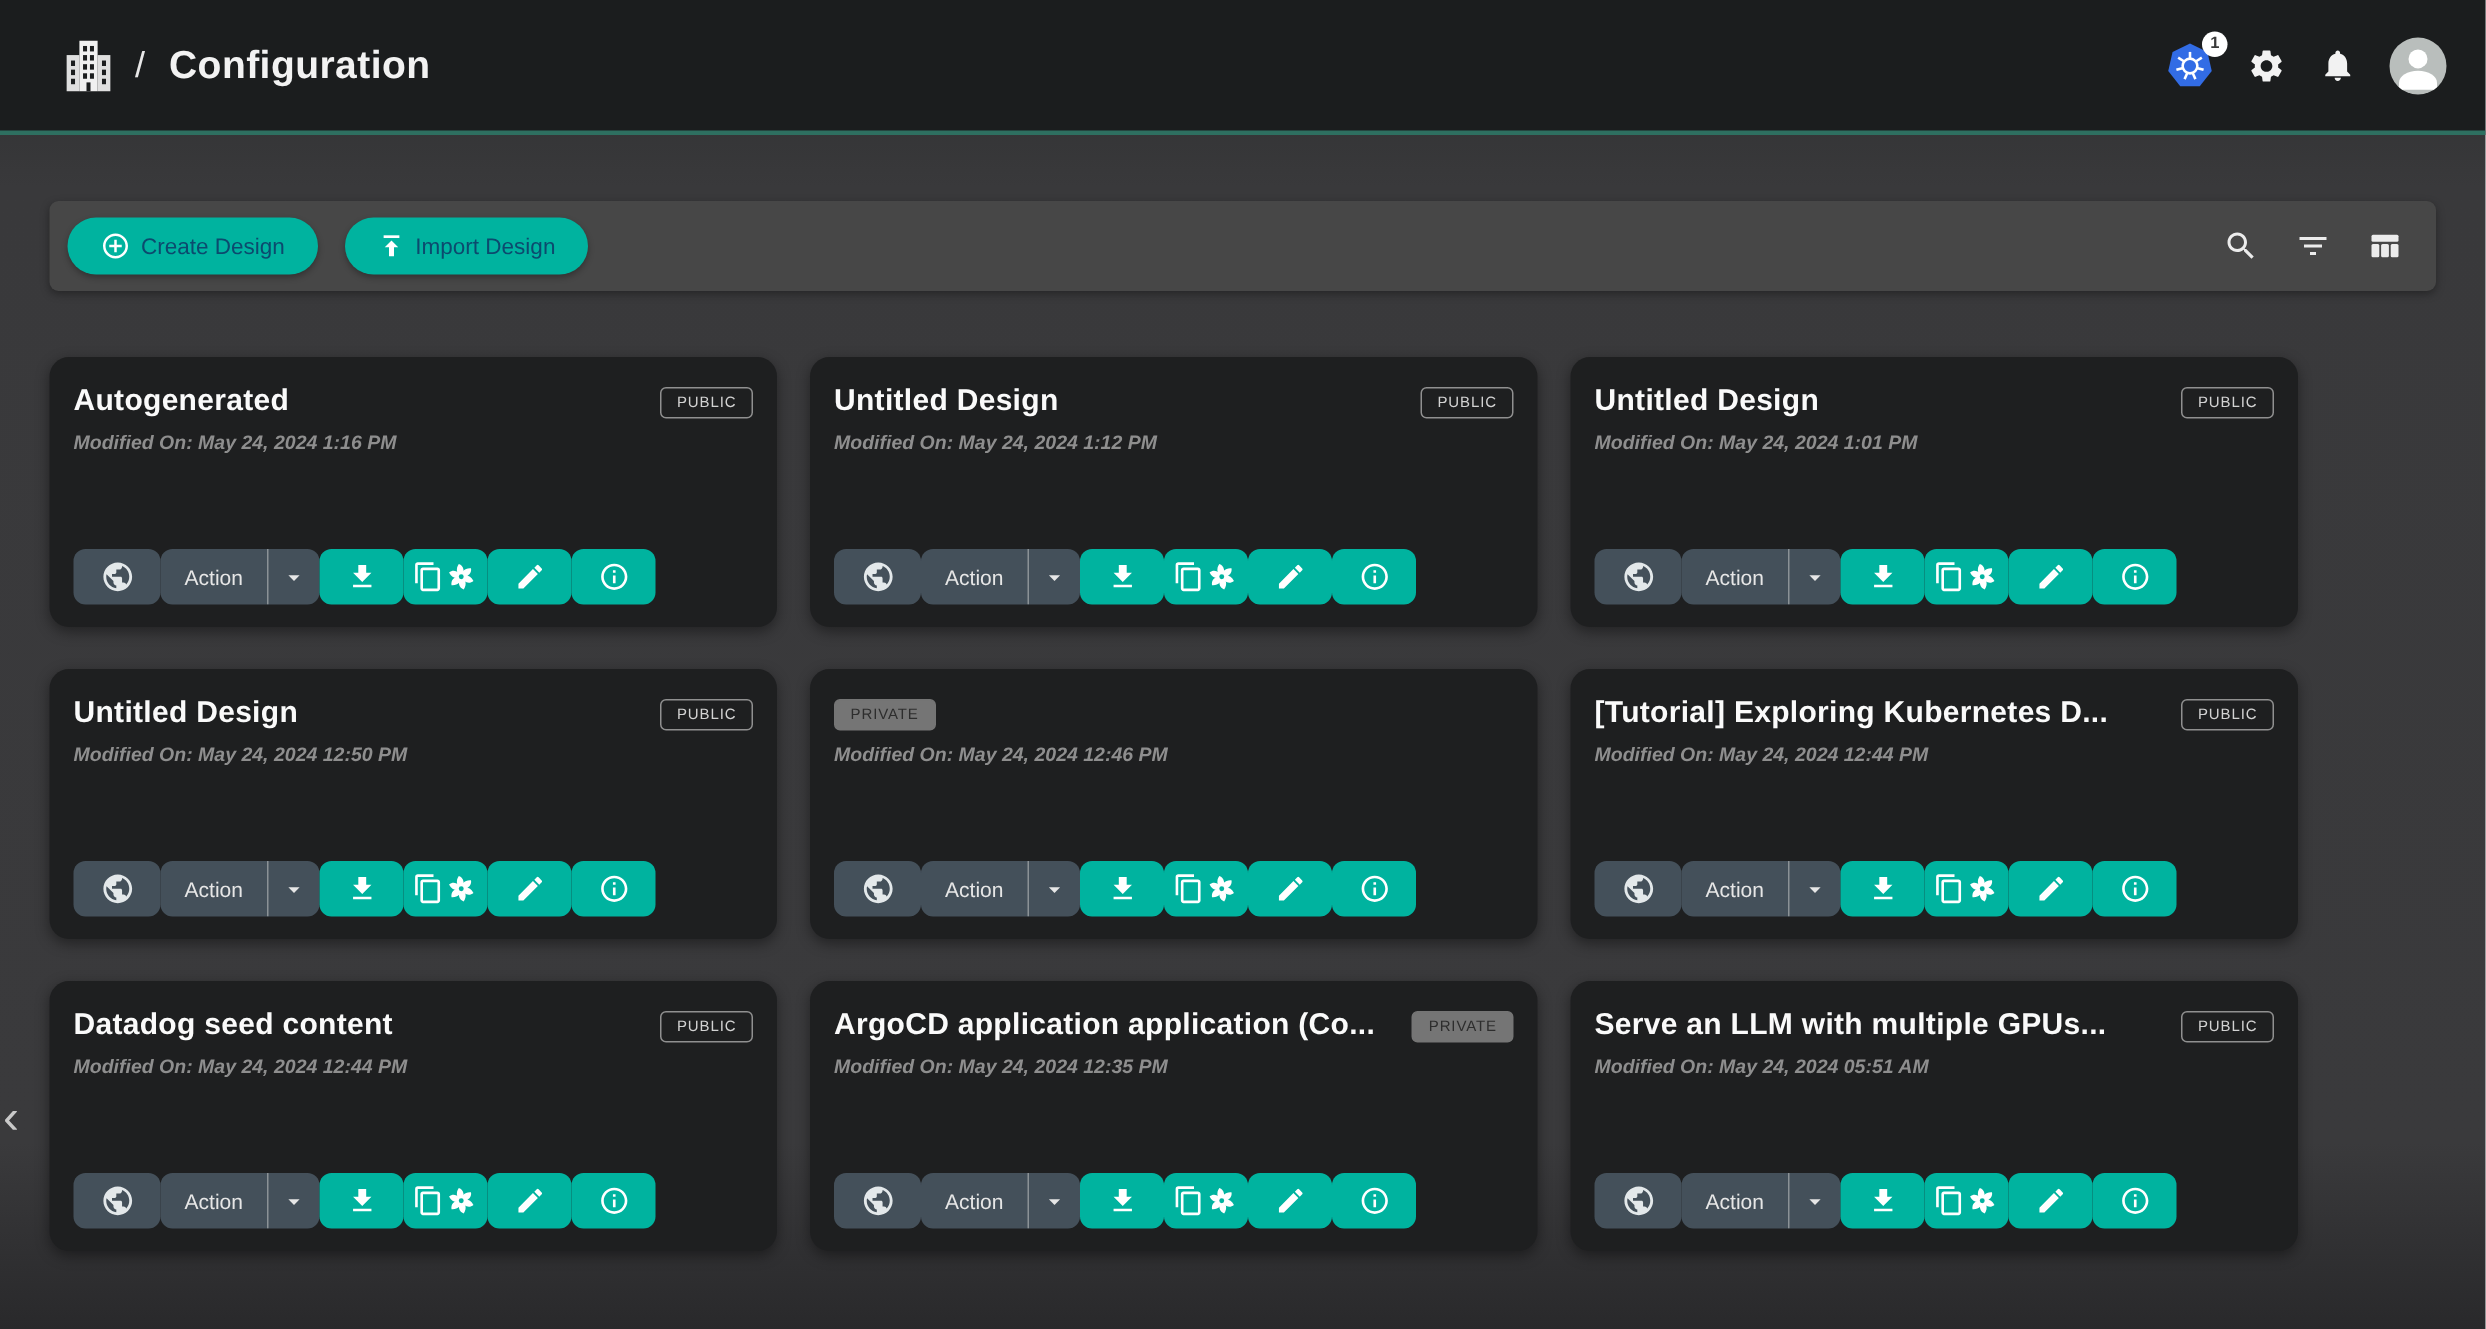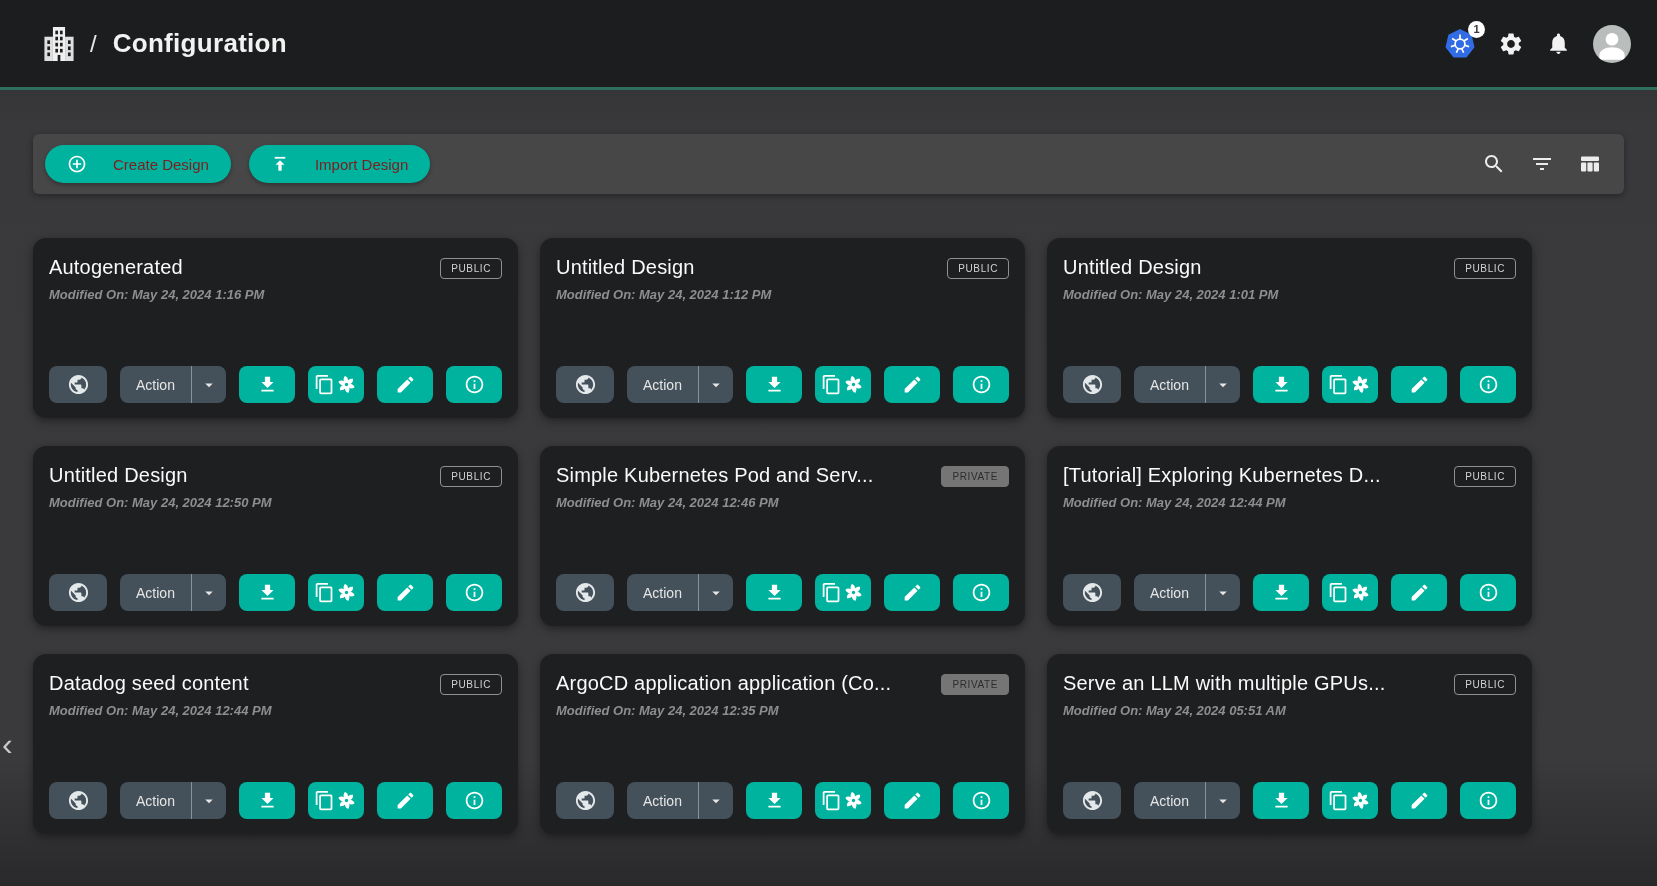--- a/index.html
+++ b/index.html
@@ -47,8 +47,8 @@
   .toolbar-left{ display:flex; align-items:center; gap:18px; }
   .pill-btn{
     height:38px; border:none; border-radius:22px; background:var(--accent);
-    color:#7f1d1d; font-family:"Liberation Sans",sans-serif; font-size:15px;
-    display:flex; align-items:center; gap:26px; padding:0 22px; cursor:pointer;
+    color:#0c4a6e; font-family:"Liberation Sans",sans-serif; font-size:15px;
+    display:flex; align-items:center; gap:7px; padding:0 22px; cursor:pointer;
     box-shadow:0 2px 4px rgba(0,0,0,.3);
   }
   .toolbar-right{ display:flex; align-items:center; gap:24px; }

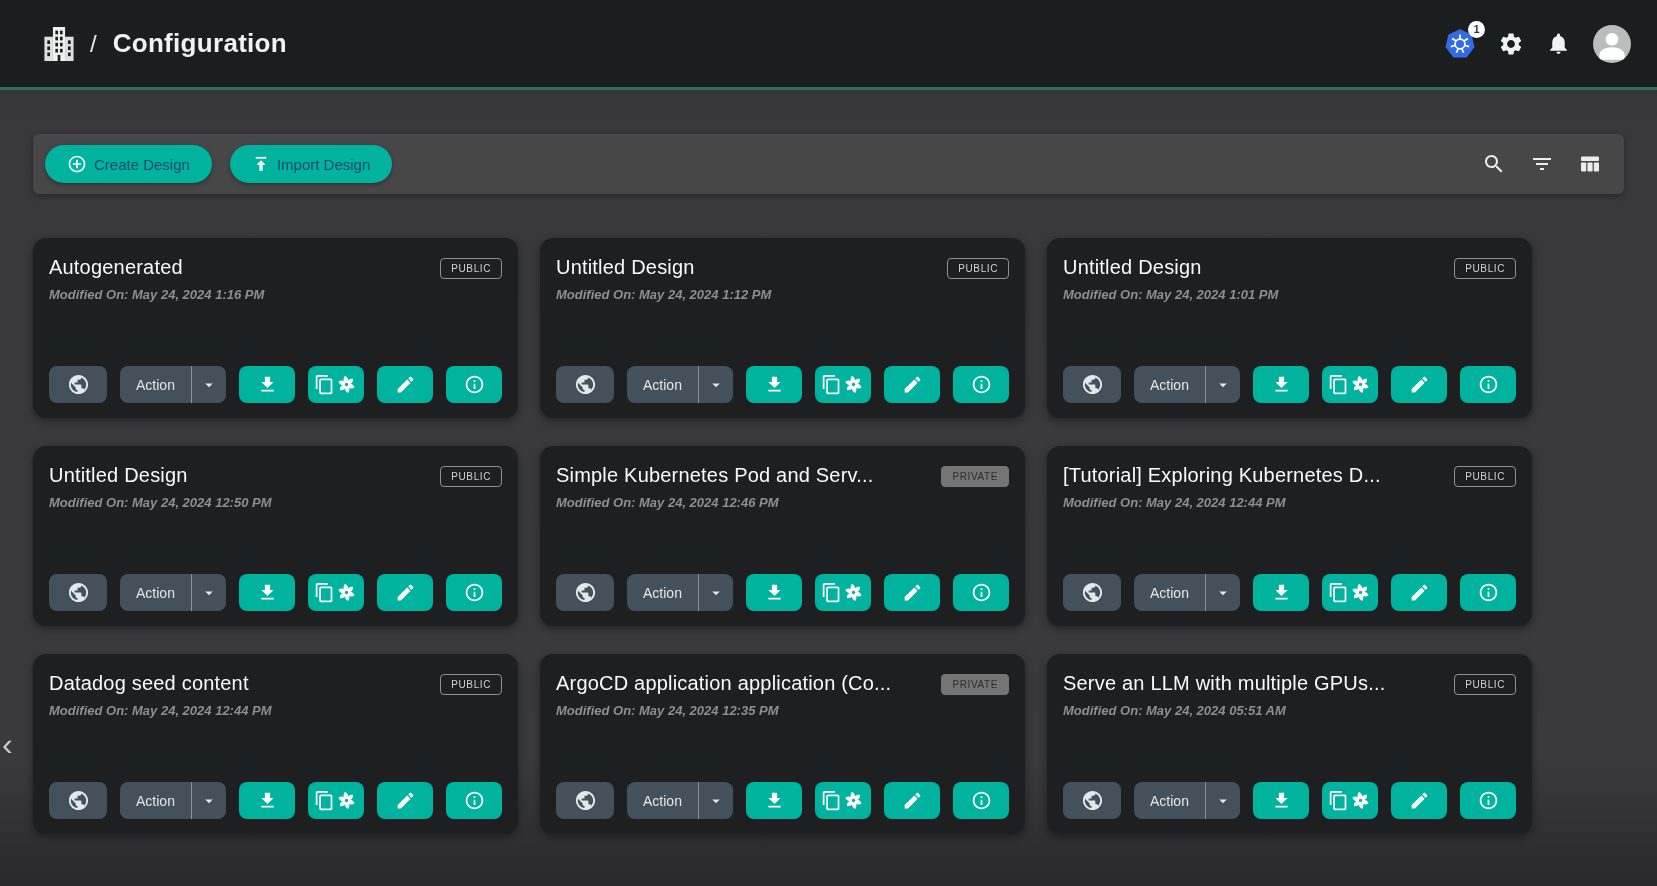--- a/index.html
+++ b/index.html
@@ -66,7 +66,7 @@
   }
   .card-head{ display:flex; align-items:flex-start; }
   .card-title{
-    flex:1; color:#fafafa; font-size:20px; font-weight:400; letter-spacing:.2px;
+    flex:1; color:#fafafa; font-size:20px; font-weight:700; letter-spacing:.2px;
     white-space:nowrap; overflow:hidden; padding-right:10px;
   }
   .vis-chip{

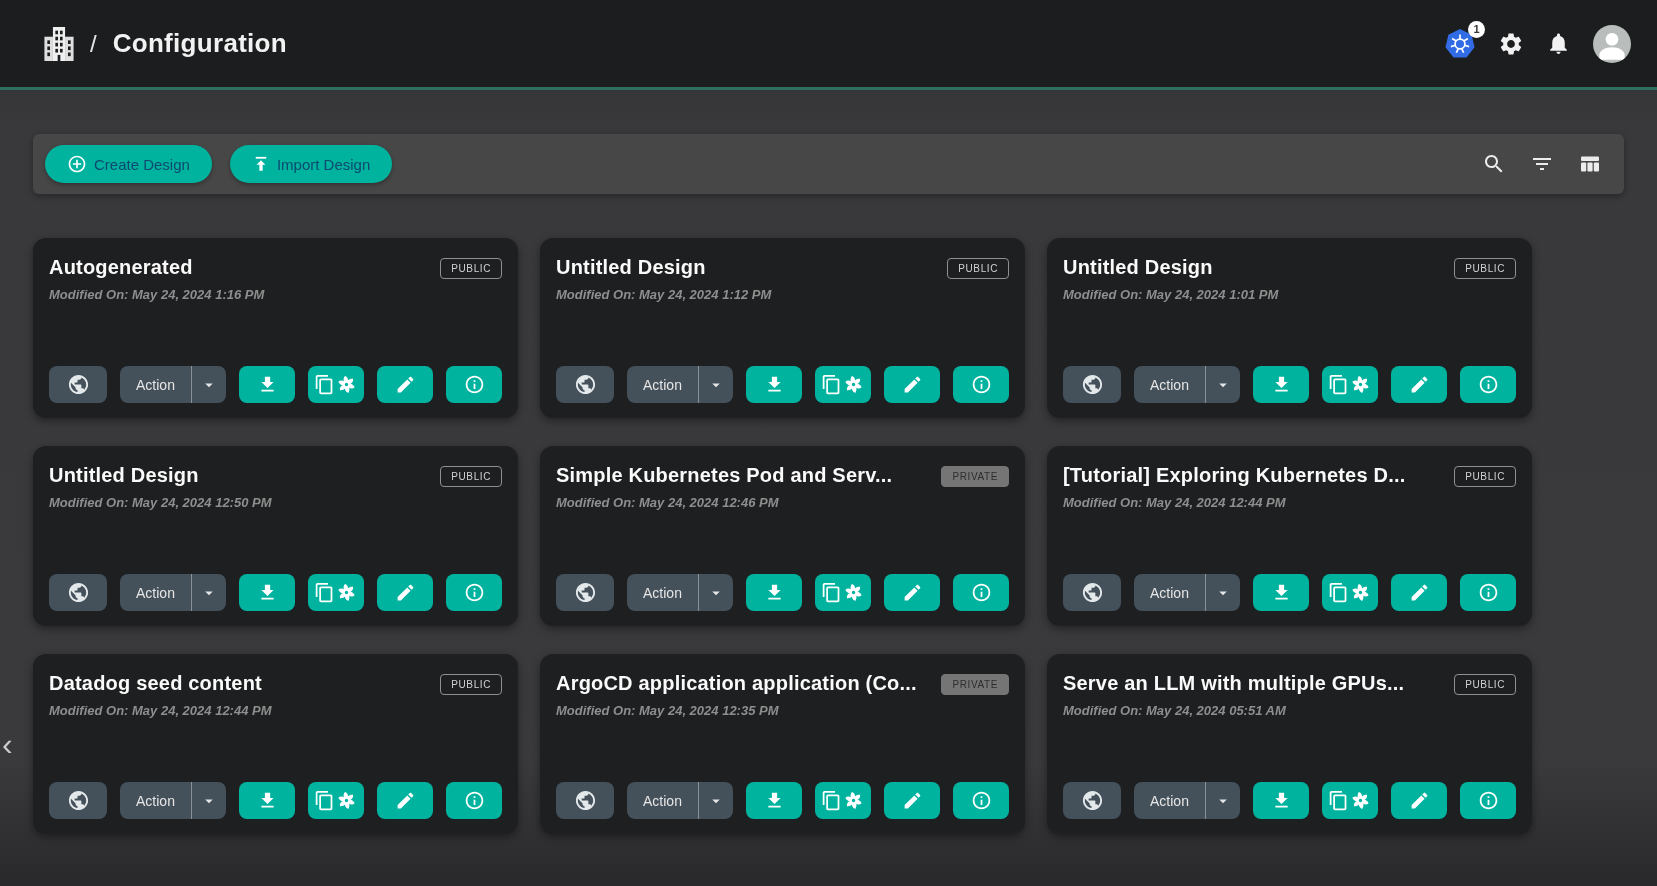--- a/index.html
+++ b/index.html
@@ -78,7 +78,7 @@
   .card-modified{
     margin-top:8px; color:#8e8e8e; font-size:13px; font-style:italic; font-weight:700;
   }
-  .card-actions{ margin-top:auto; display:flex; align-items:center; gap:13px; }
+  .card-actions{ margin-top:auto; display:flex; align-items:center; }
   .sq-btn{
     height:37px; border:none; border-radius:8px; cursor:pointer;
     display:flex; align-items:center; justify-content:center;

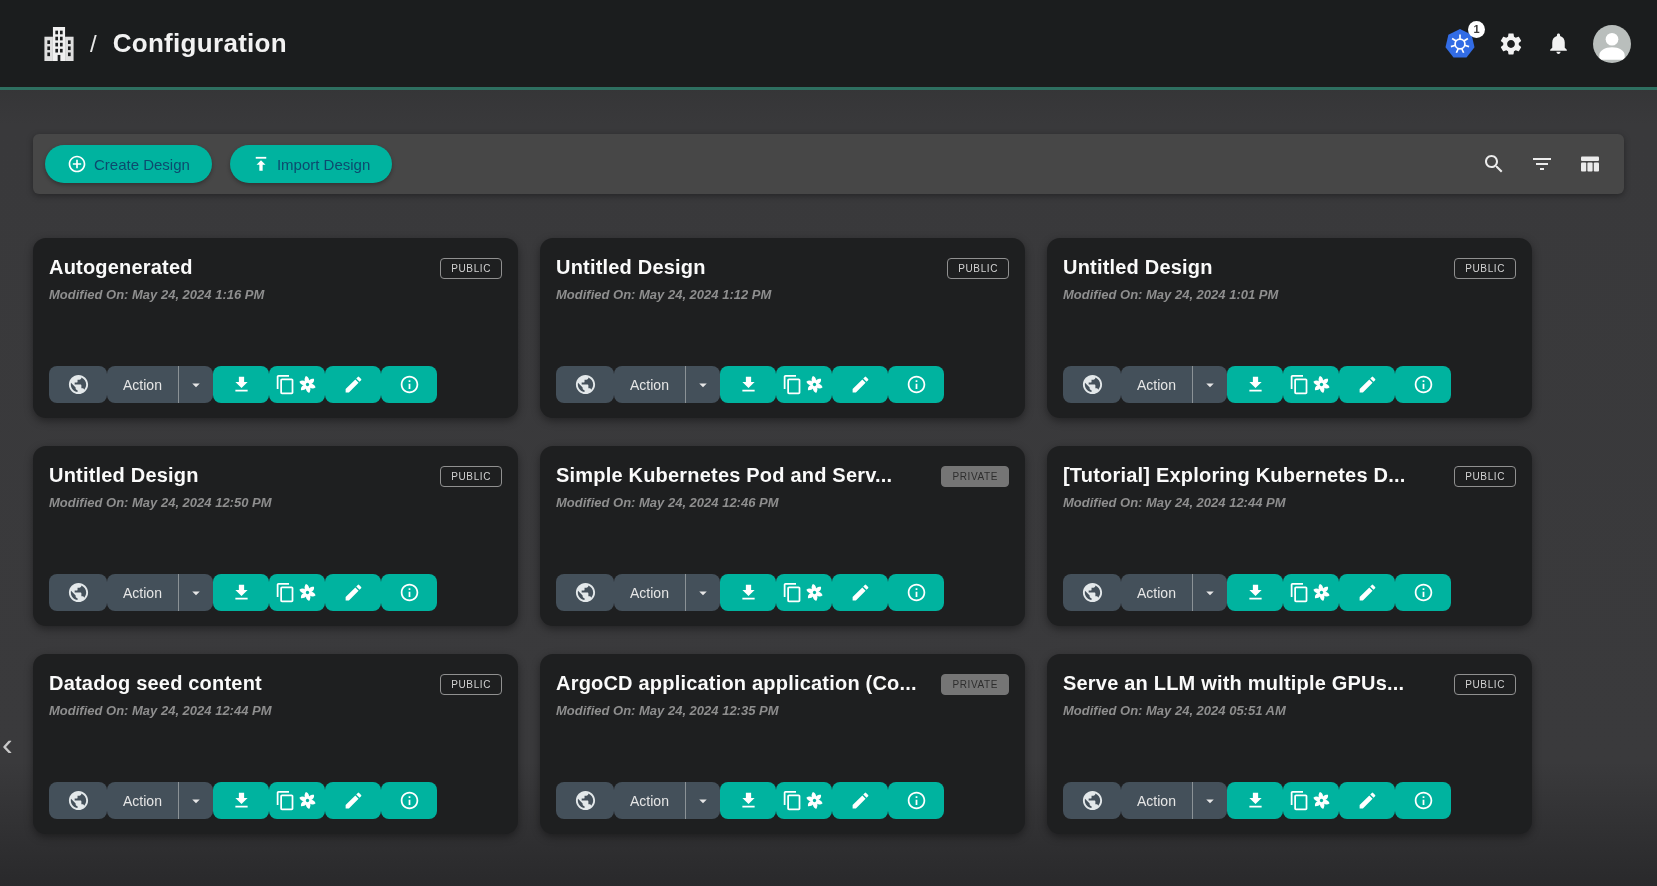--- a/index.html
+++ b/index.html
@@ -528,7 +528,6 @@
   </div>
     <div class="card vis-private variant-spin">
     <div class="card-head">
-      <div class="card-title">Simple Kubernetes Pod and Serv...</div>
       <div class="vis-chip">PRIVATE</div>
     </div>
     <div class="card-modified">Modified On: May 24, 2024 12:46 PM</div>

